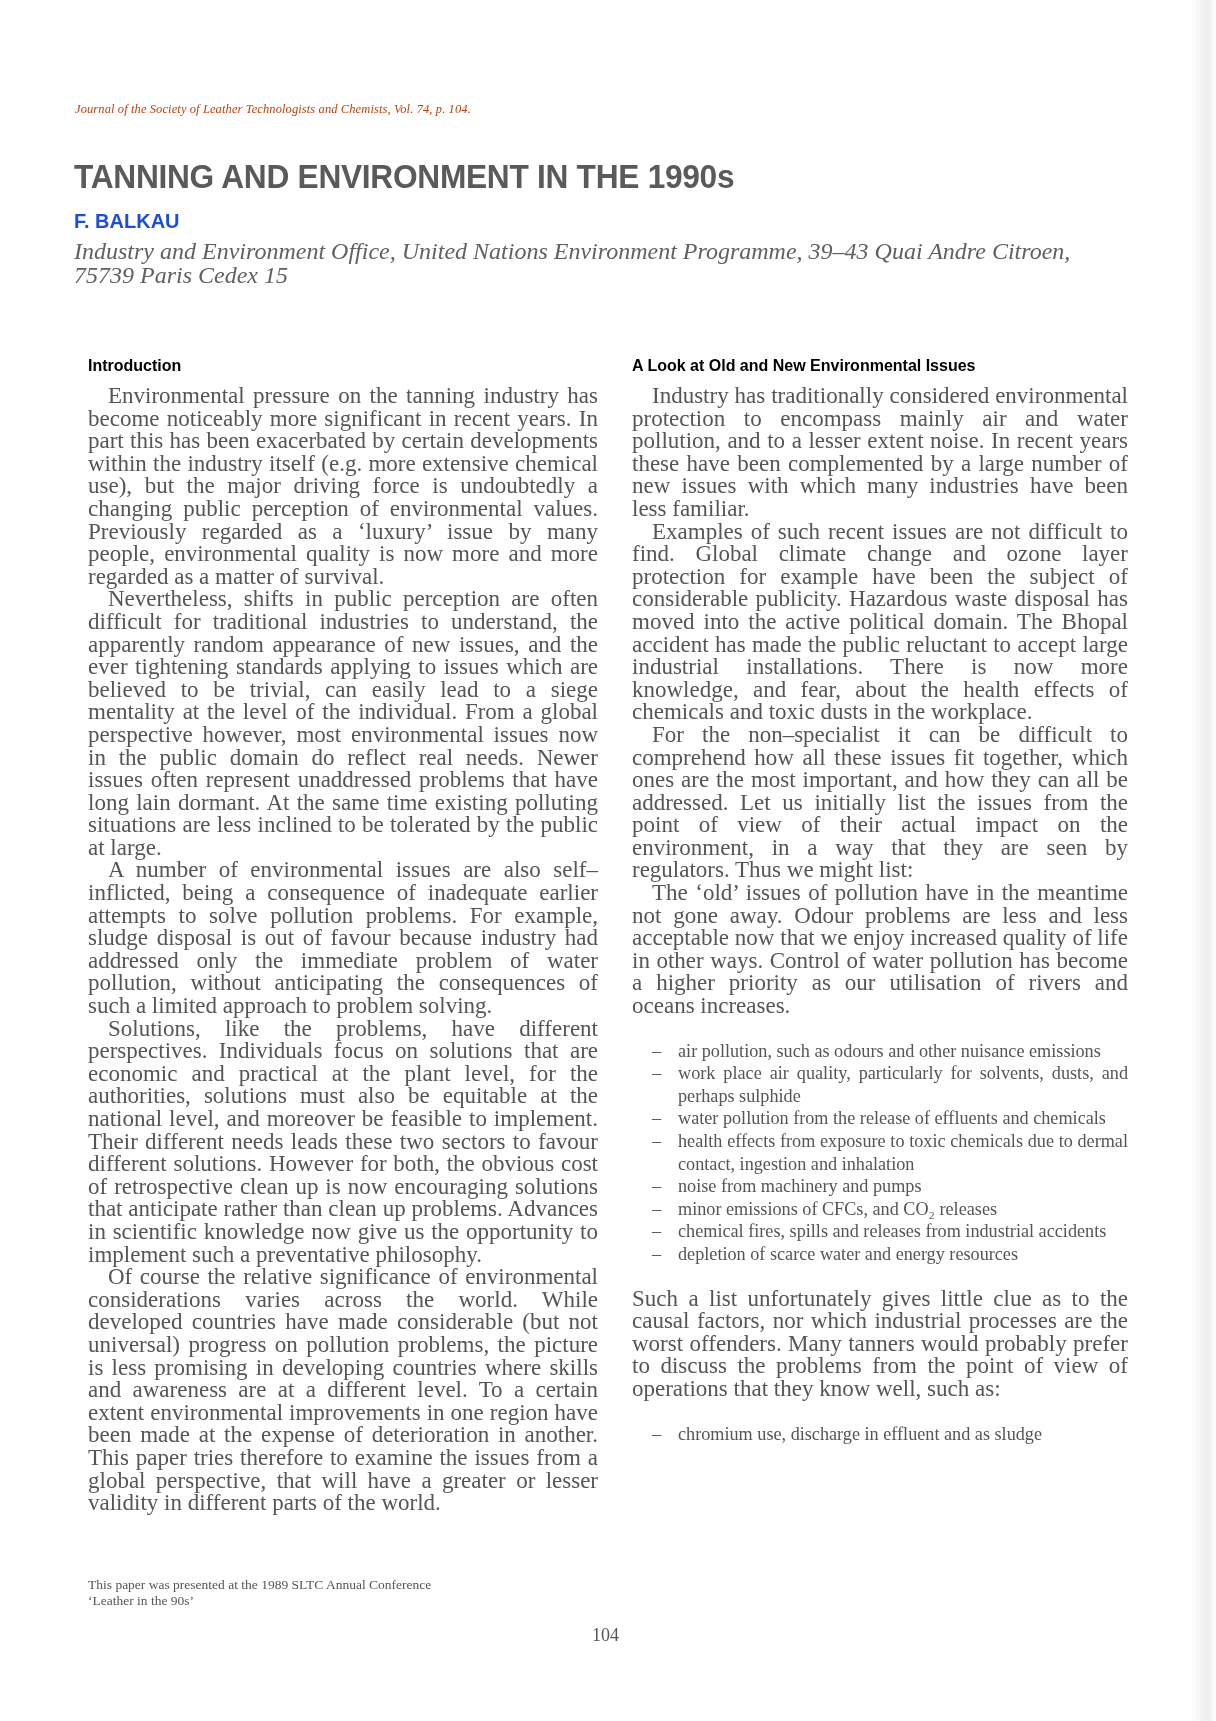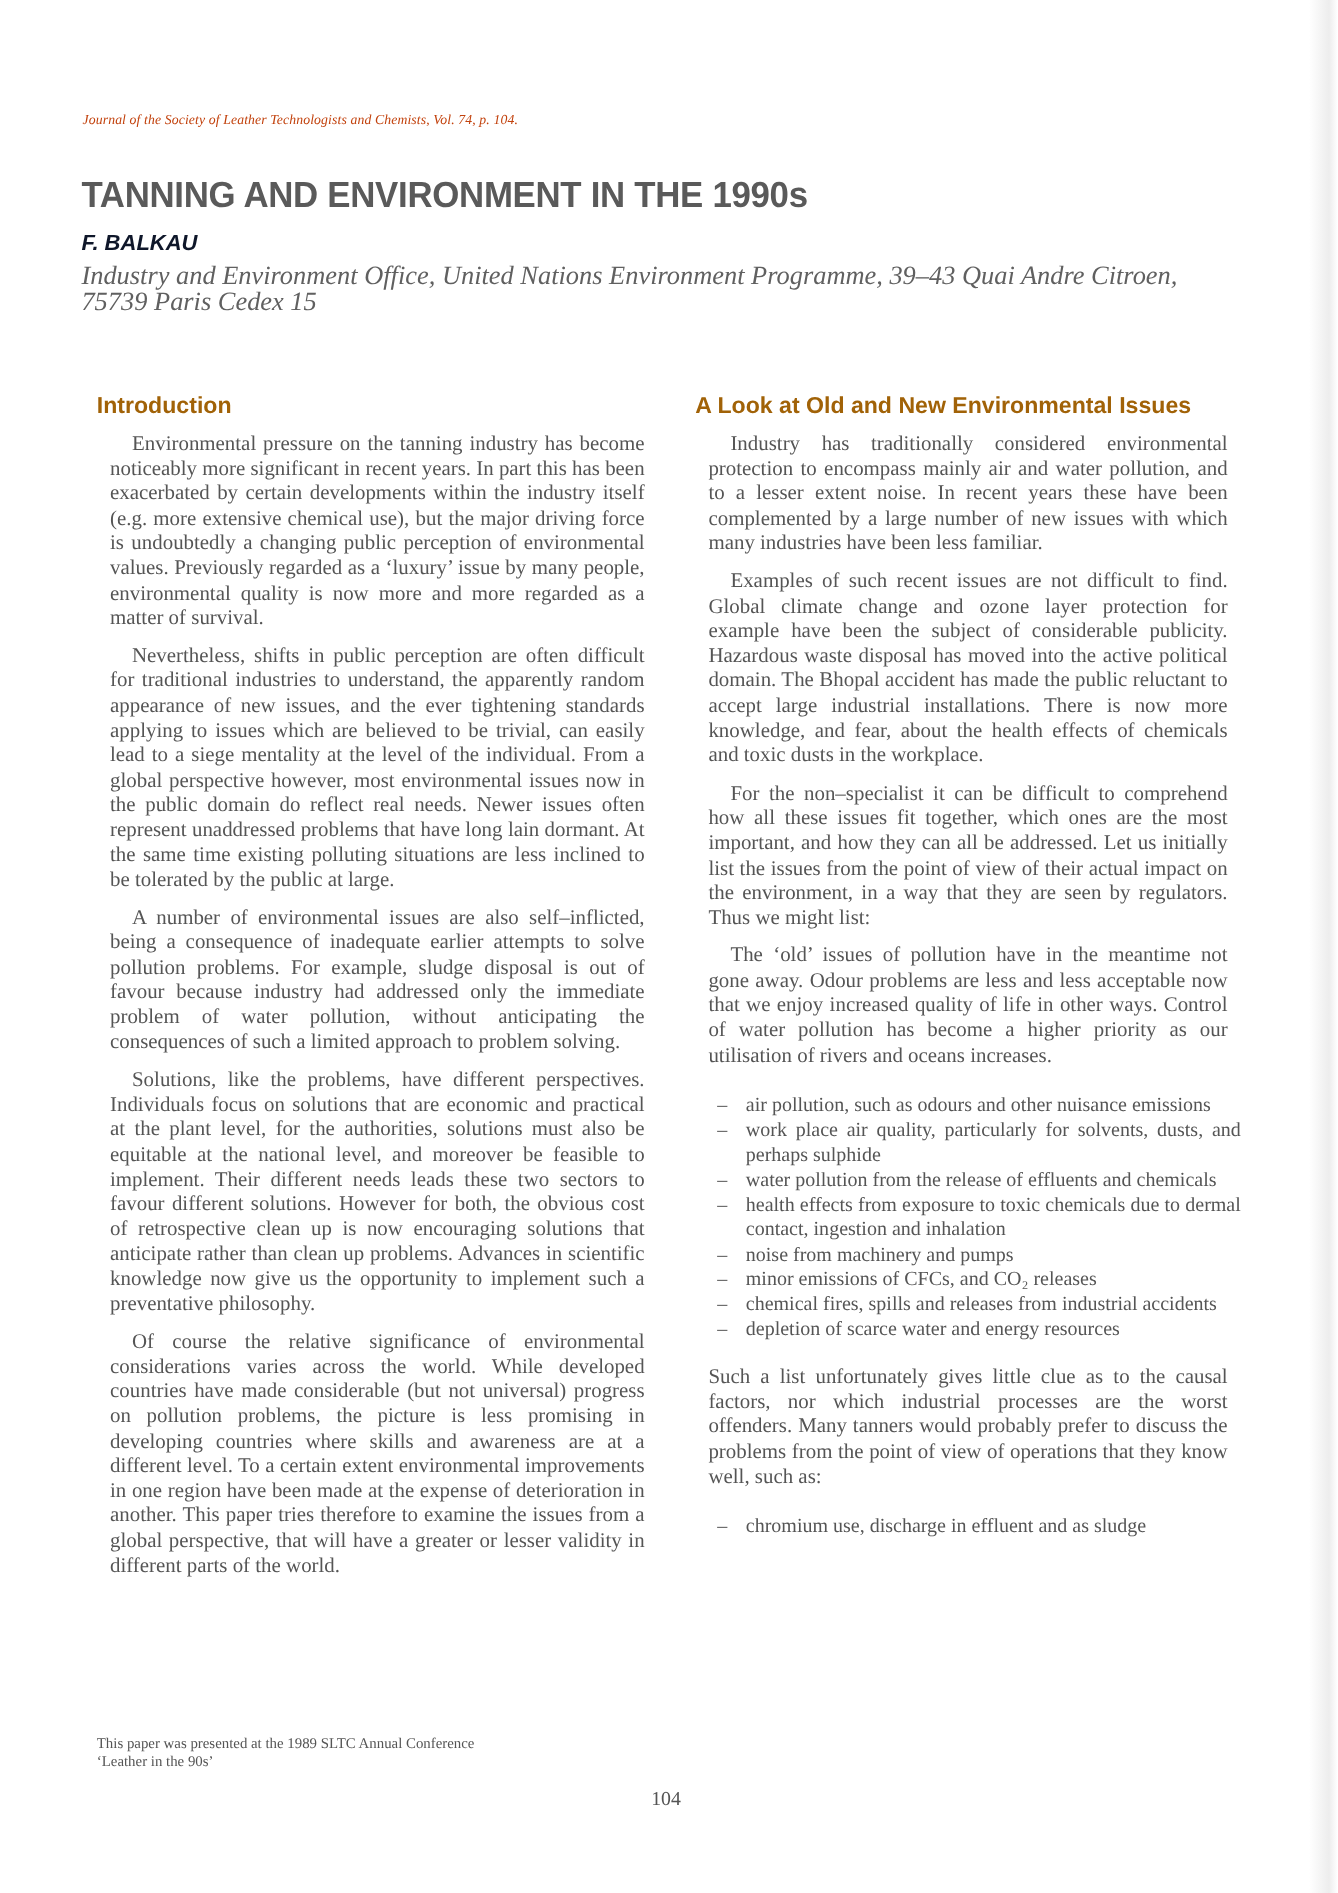--- a/index.html
+++ b/index.html
@@ -26,7 +26,7 @@
   .author {
     position: absolute; left: 74px; top: 210px; margin: 0;
     font-family: "Liberation Sans", "DejaVu Sans", sans-serif;
-    font-weight: bold; font-size: 20px; color: #0f172a; font-style: italic;
+    font-weight: bold; font-size: 20px; color: #1d4ed8;
   }
   .affil {
     position: absolute; left: 74px; top: 239px; width: 1050px;

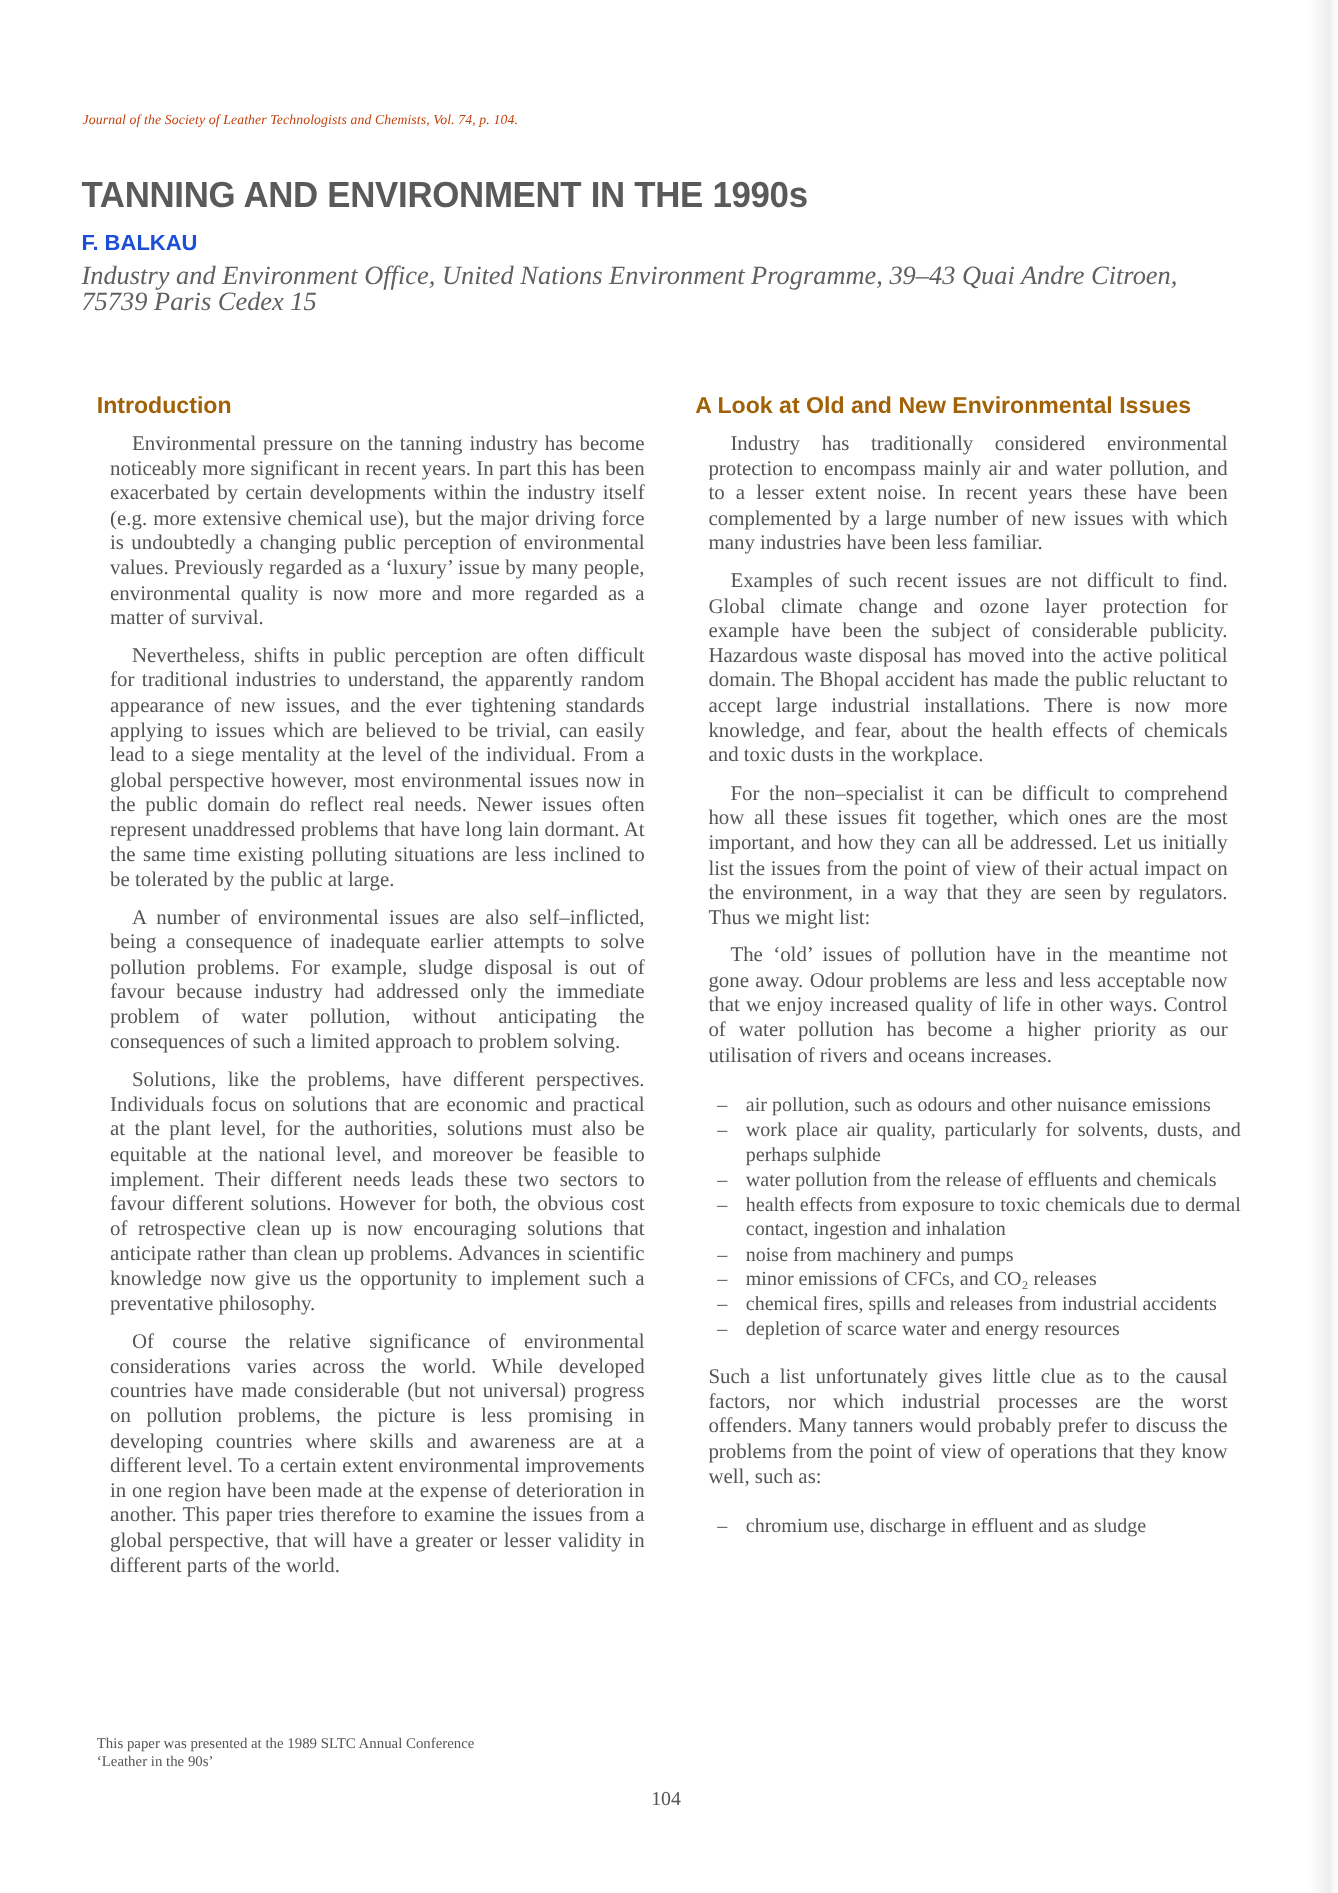--- a/index.html
+++ b/index.html
@@ -38,7 +38,7 @@
   .col h2 {
     margin: 0 0 10px 0;
     font-family: "Liberation Sans", "DejaVu Sans", sans-serif;
-    font-weight: bold; font-size: 21px; color: #a16207;
+    font-weight: bold; font-size: 16px; color: #000000;
   }
   .col p {
     margin: 12px; font-size: 19px; line-height: 22.6px; text-align: justify;

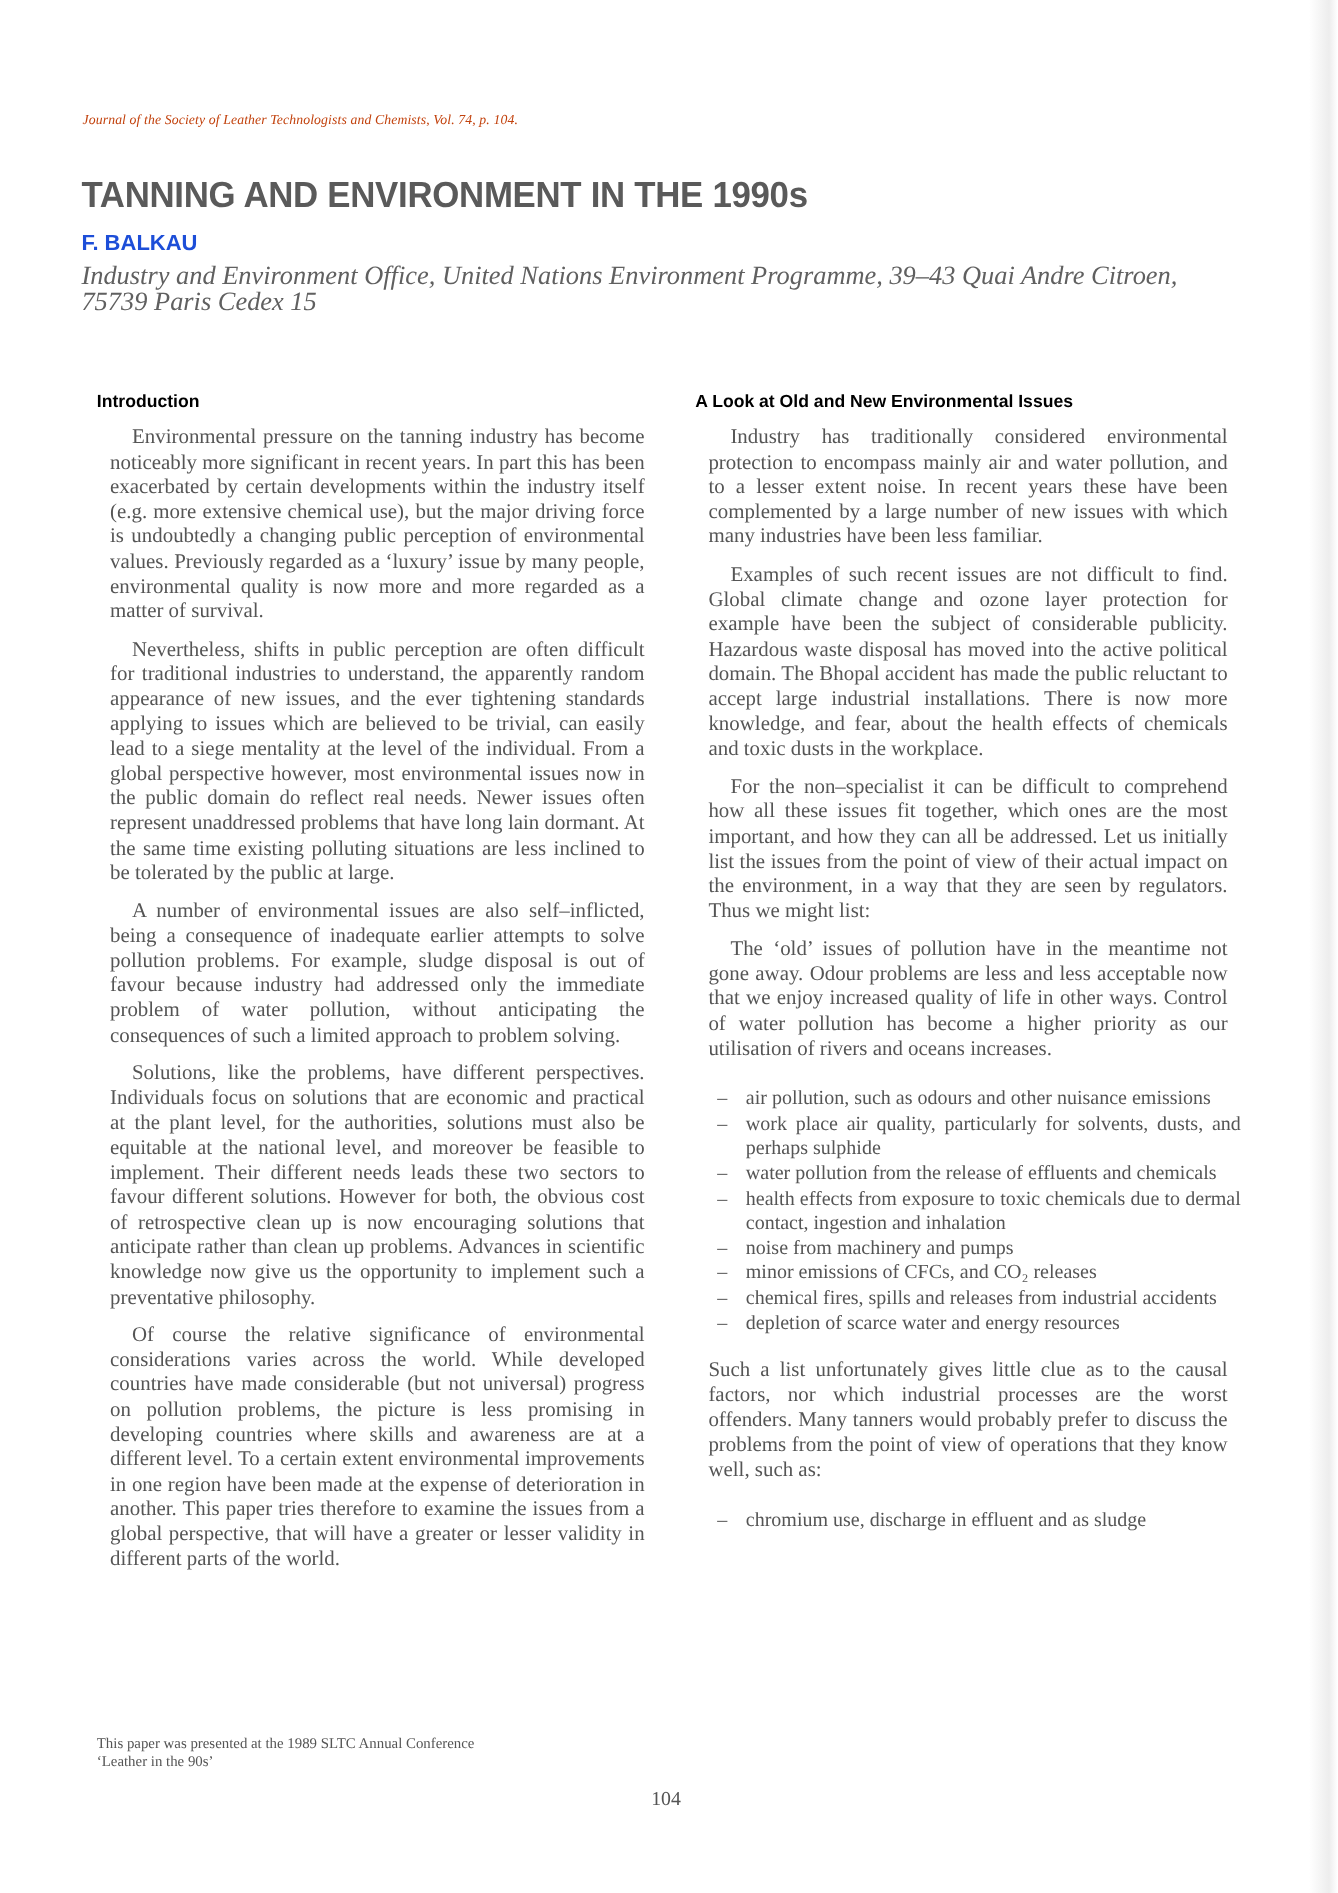--- a/index.html
+++ b/index.html
@@ -41,7 +41,7 @@
     font-weight: bold; font-size: 16px; color: #000000;
   }
   .col p {
-    margin: 12px; font-size: 19px; line-height: 22.6px; text-align: justify;
+    margin: 0; font-size: 23px; line-height: 22.6px; text-align: justify;
     text-indent: 20px; hyphens: none;
   }
   .col p.noindent { text-indent: 0; }

